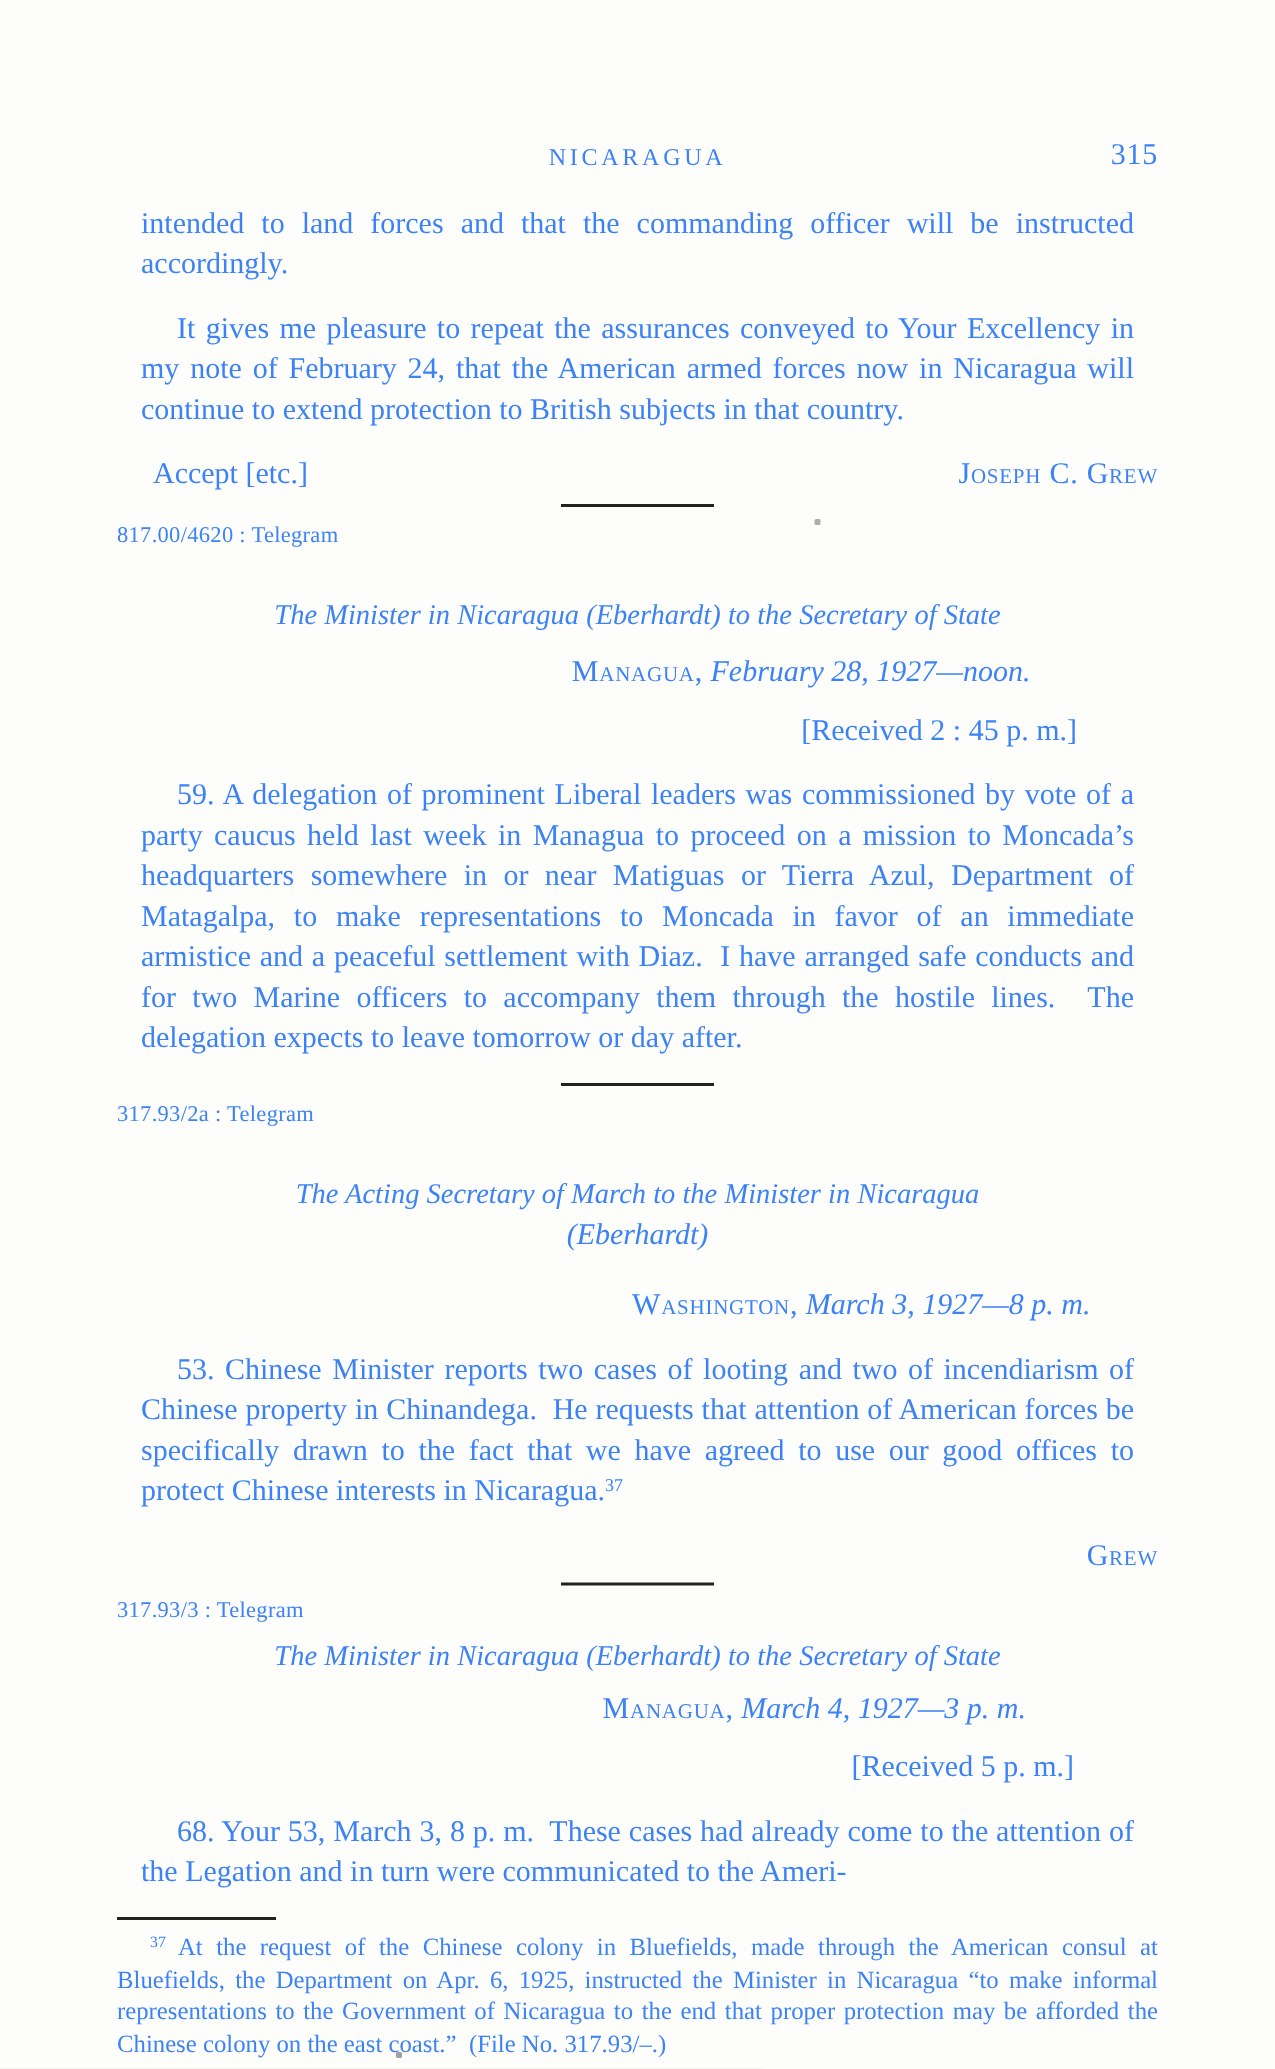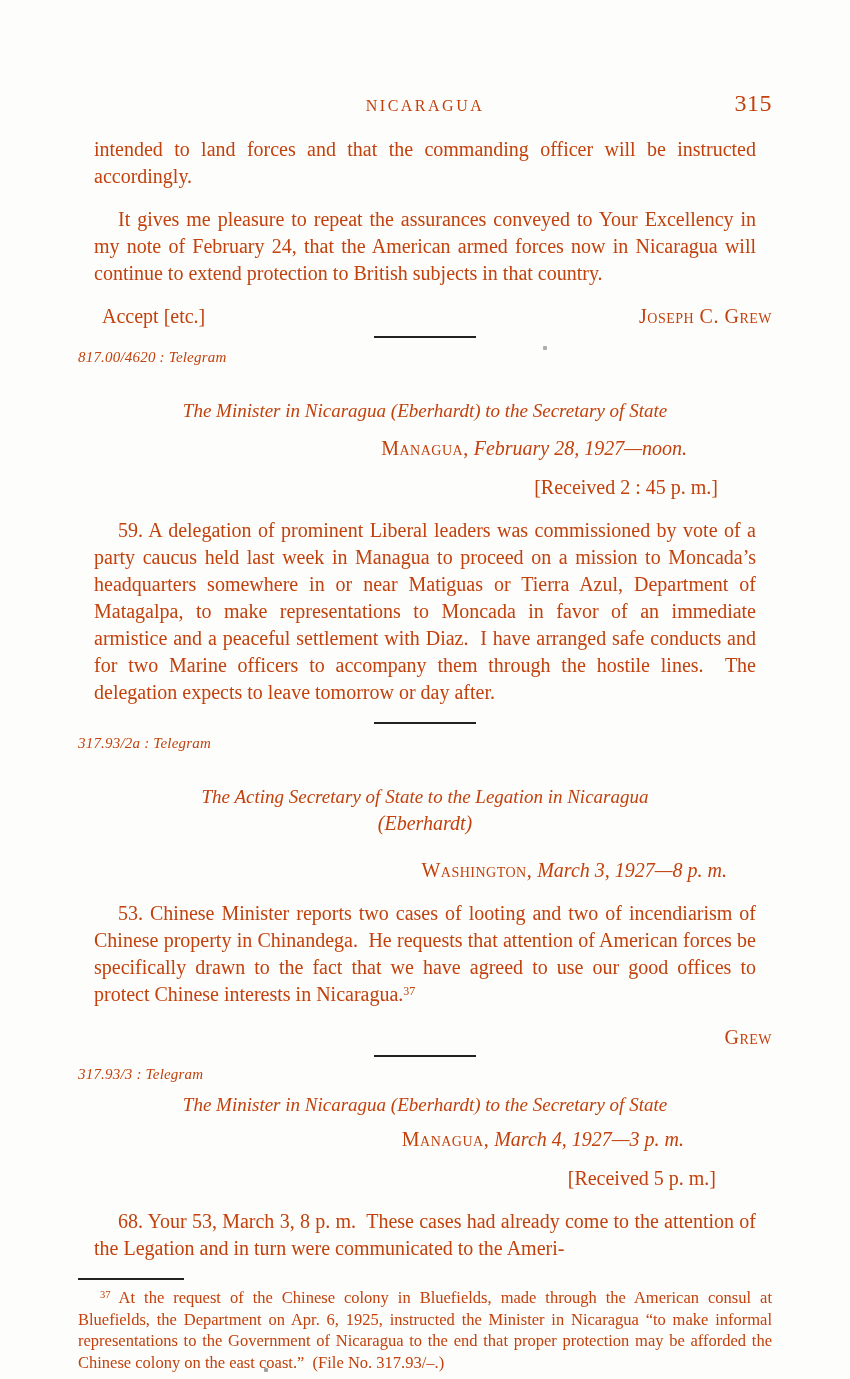--- a/index.html
+++ b/index.html
@@ -10,7 +10,7 @@
     margin: 0 auto;
     box-sizing: border-box;
     background: #fdfdfb;
-    color: #c2410c;
+    color: #3b82f6;
     padding: 93px 78px 0 78px;
     font-family: "Liberation Serif", "DejaVu Serif", serif;
     font-size: 20px;

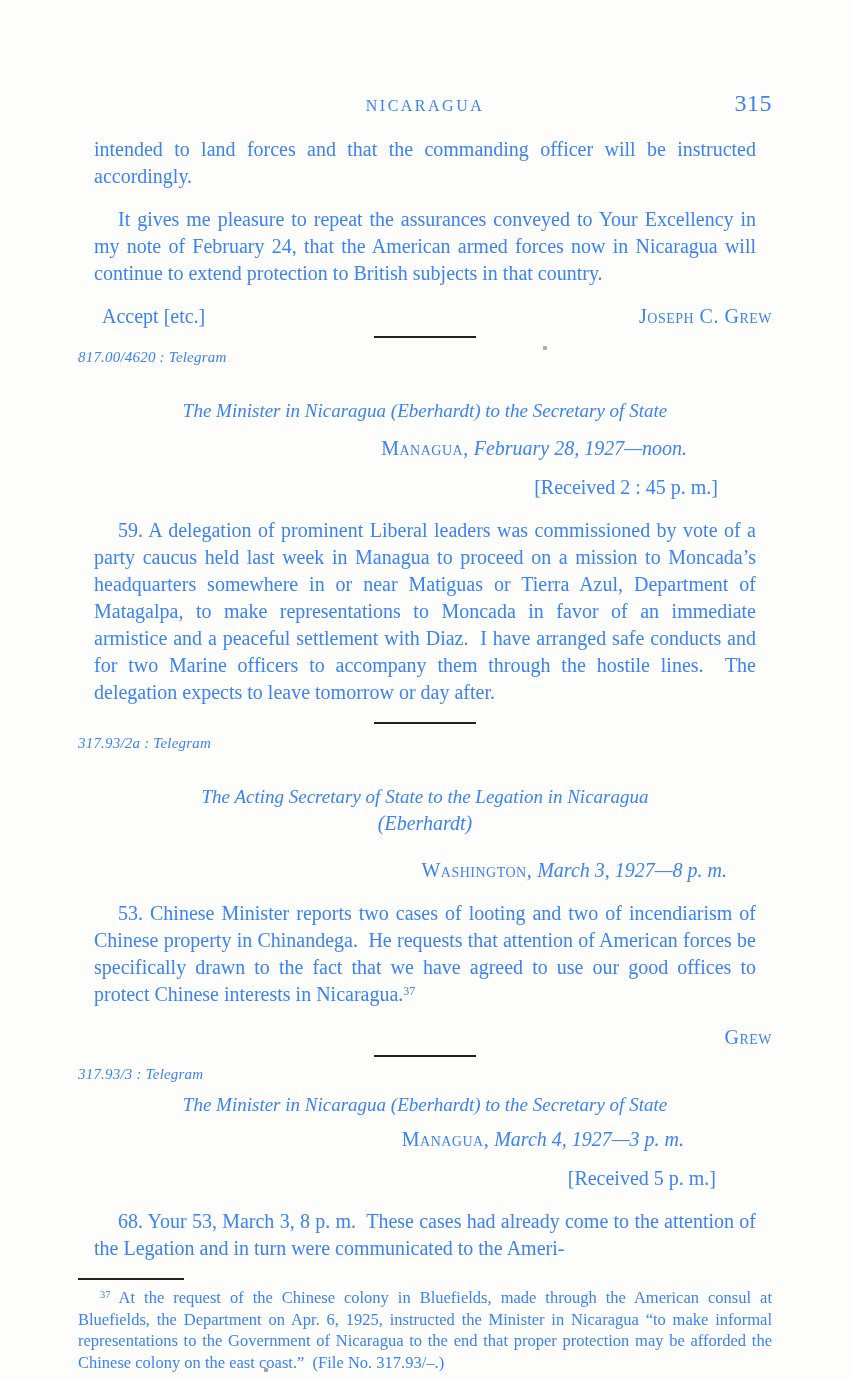--- a/index.html
+++ b/index.html
@@ -25,7 +25,7 @@
   }
   .page-num {
     position: absolute; right: 0; top: -3px;
-    font-size: 24px; letter-spacing: 0.5px;
+    font-size: 20px; letter-spacing: 0.5px;
   }
   
   p.body {

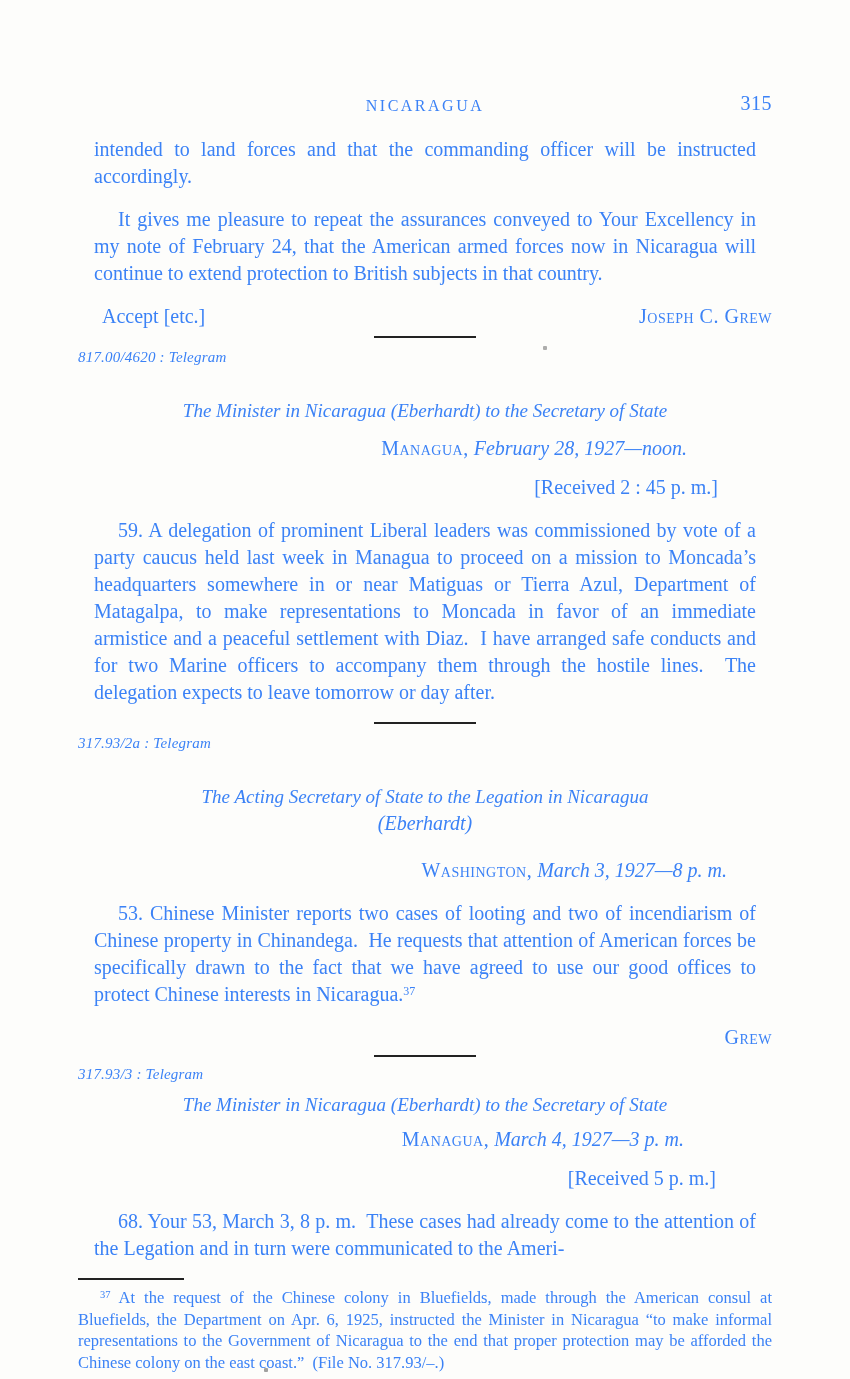--- a/index.html
+++ b/index.html
@@ -51,7 +51,6 @@
   .file-label {
     font-size: 15px; line-height: 18px; margin: 0;
     letter-spacing: 0.2px;
-    font-style: italic;
   }
   .tg-heading {
     margin: 31px 0 0 0; text-align: center;

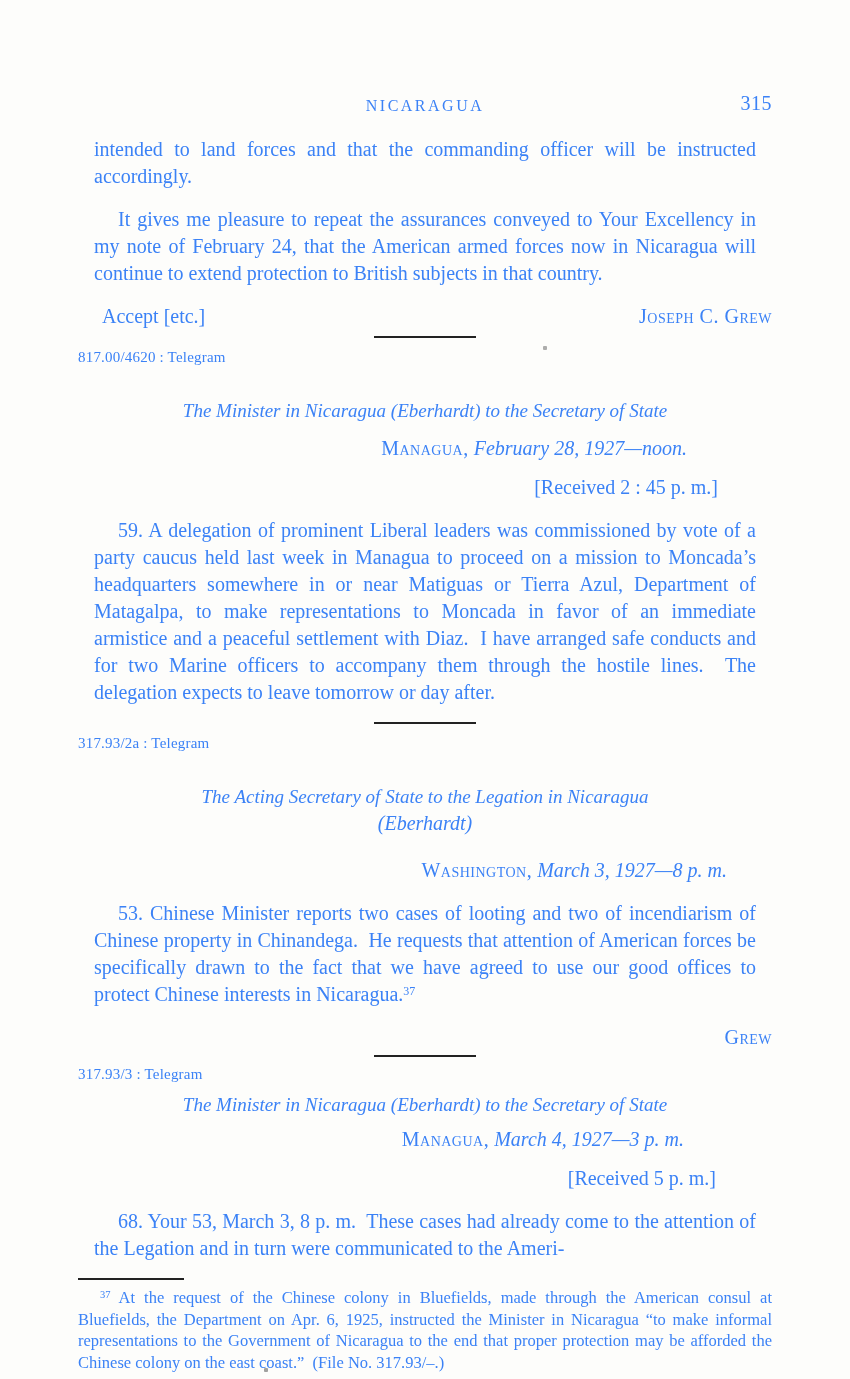--- a/index.html
+++ b/index.html
@@ -111,7 +111,7 @@
 
   <div class="rule r2"></div>
   <p class="file-label">317.93/2a : Telegram</p>
-  <p class="tg-heading">The Acting Secretary of State to the Legation in Nicaragua</p>
+  <p class="tg-heading">The Acting Secretary of March to the Minister in Nicaragua</p>
   <p class="tg-heading-line2">(Eberhardt)</p>
   <p class="dateline dl2"><span class="sc">Washington,</span><span class="date-it"> March 3, 1927—8 p. m.</span></p>
   <p class="body"><span>53. Chinese Minister reports two cases of looting and two of incendiarism of Chinese property in Chinandega.  He requests that attention of American forces be specifically drawn to the fact that we have agreed to use our good offices to protect Chinese interests in Nicaragua.</span><sup class="fn-ref">37</sup></p>

